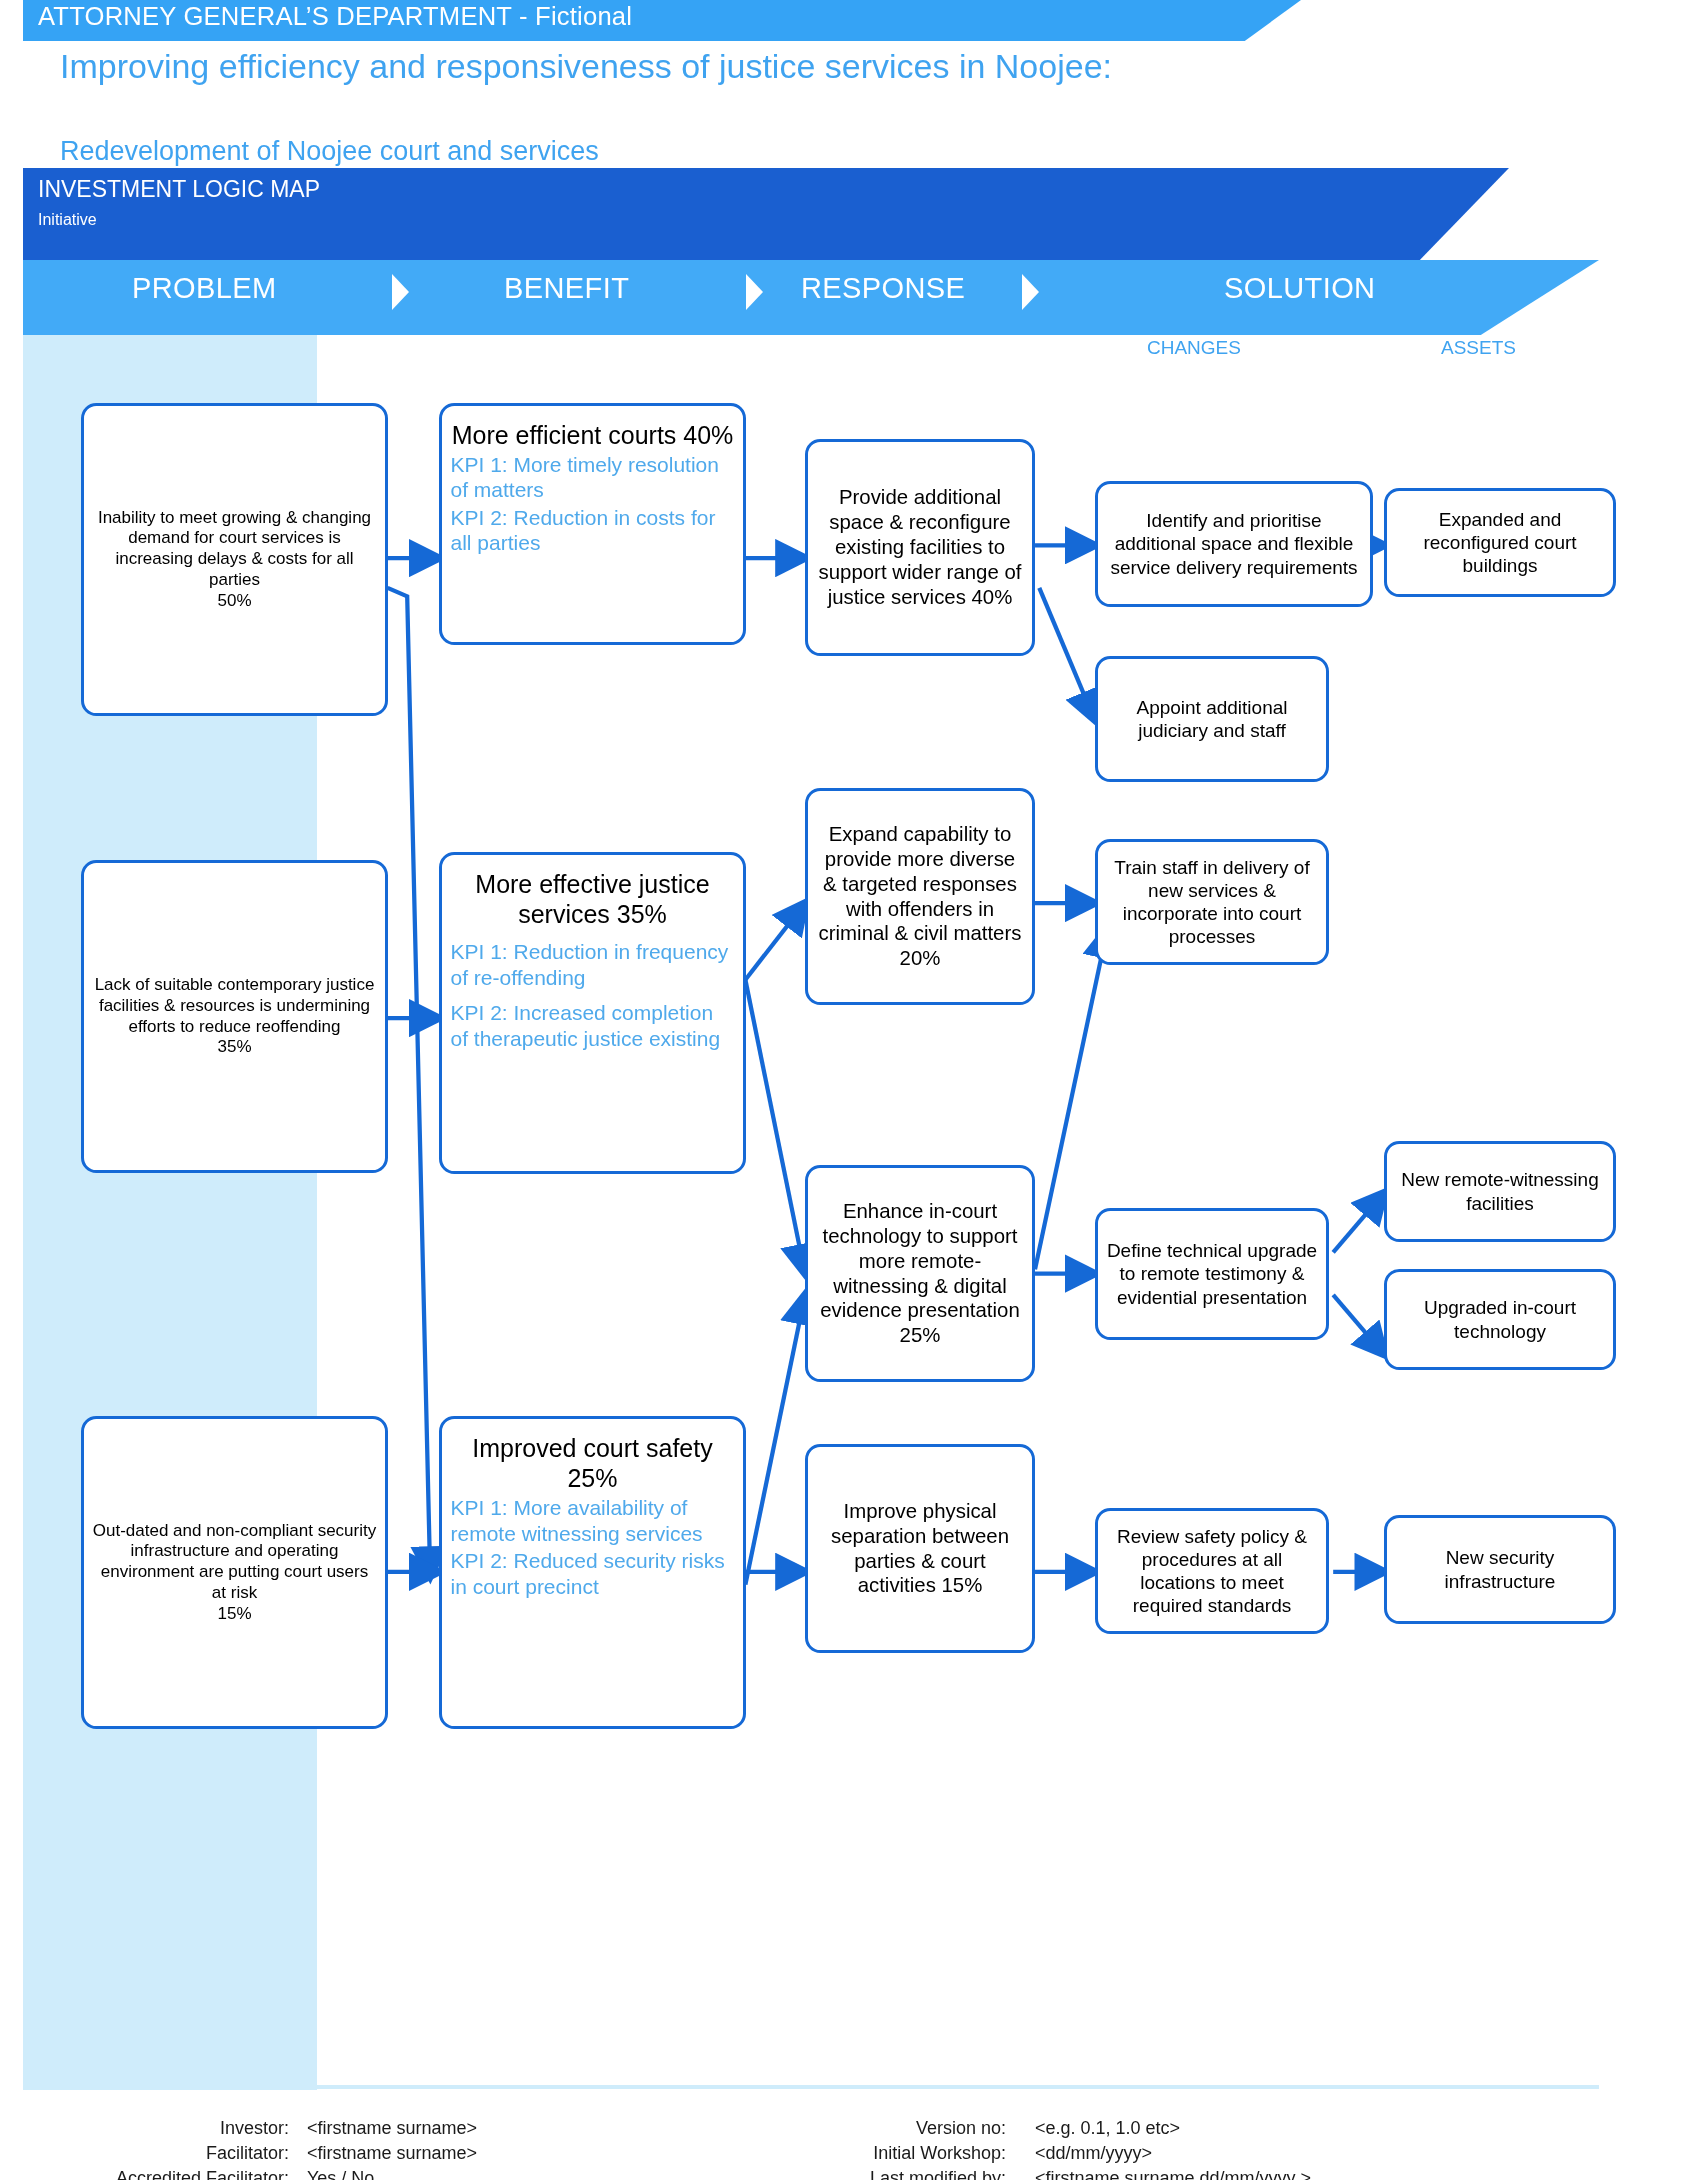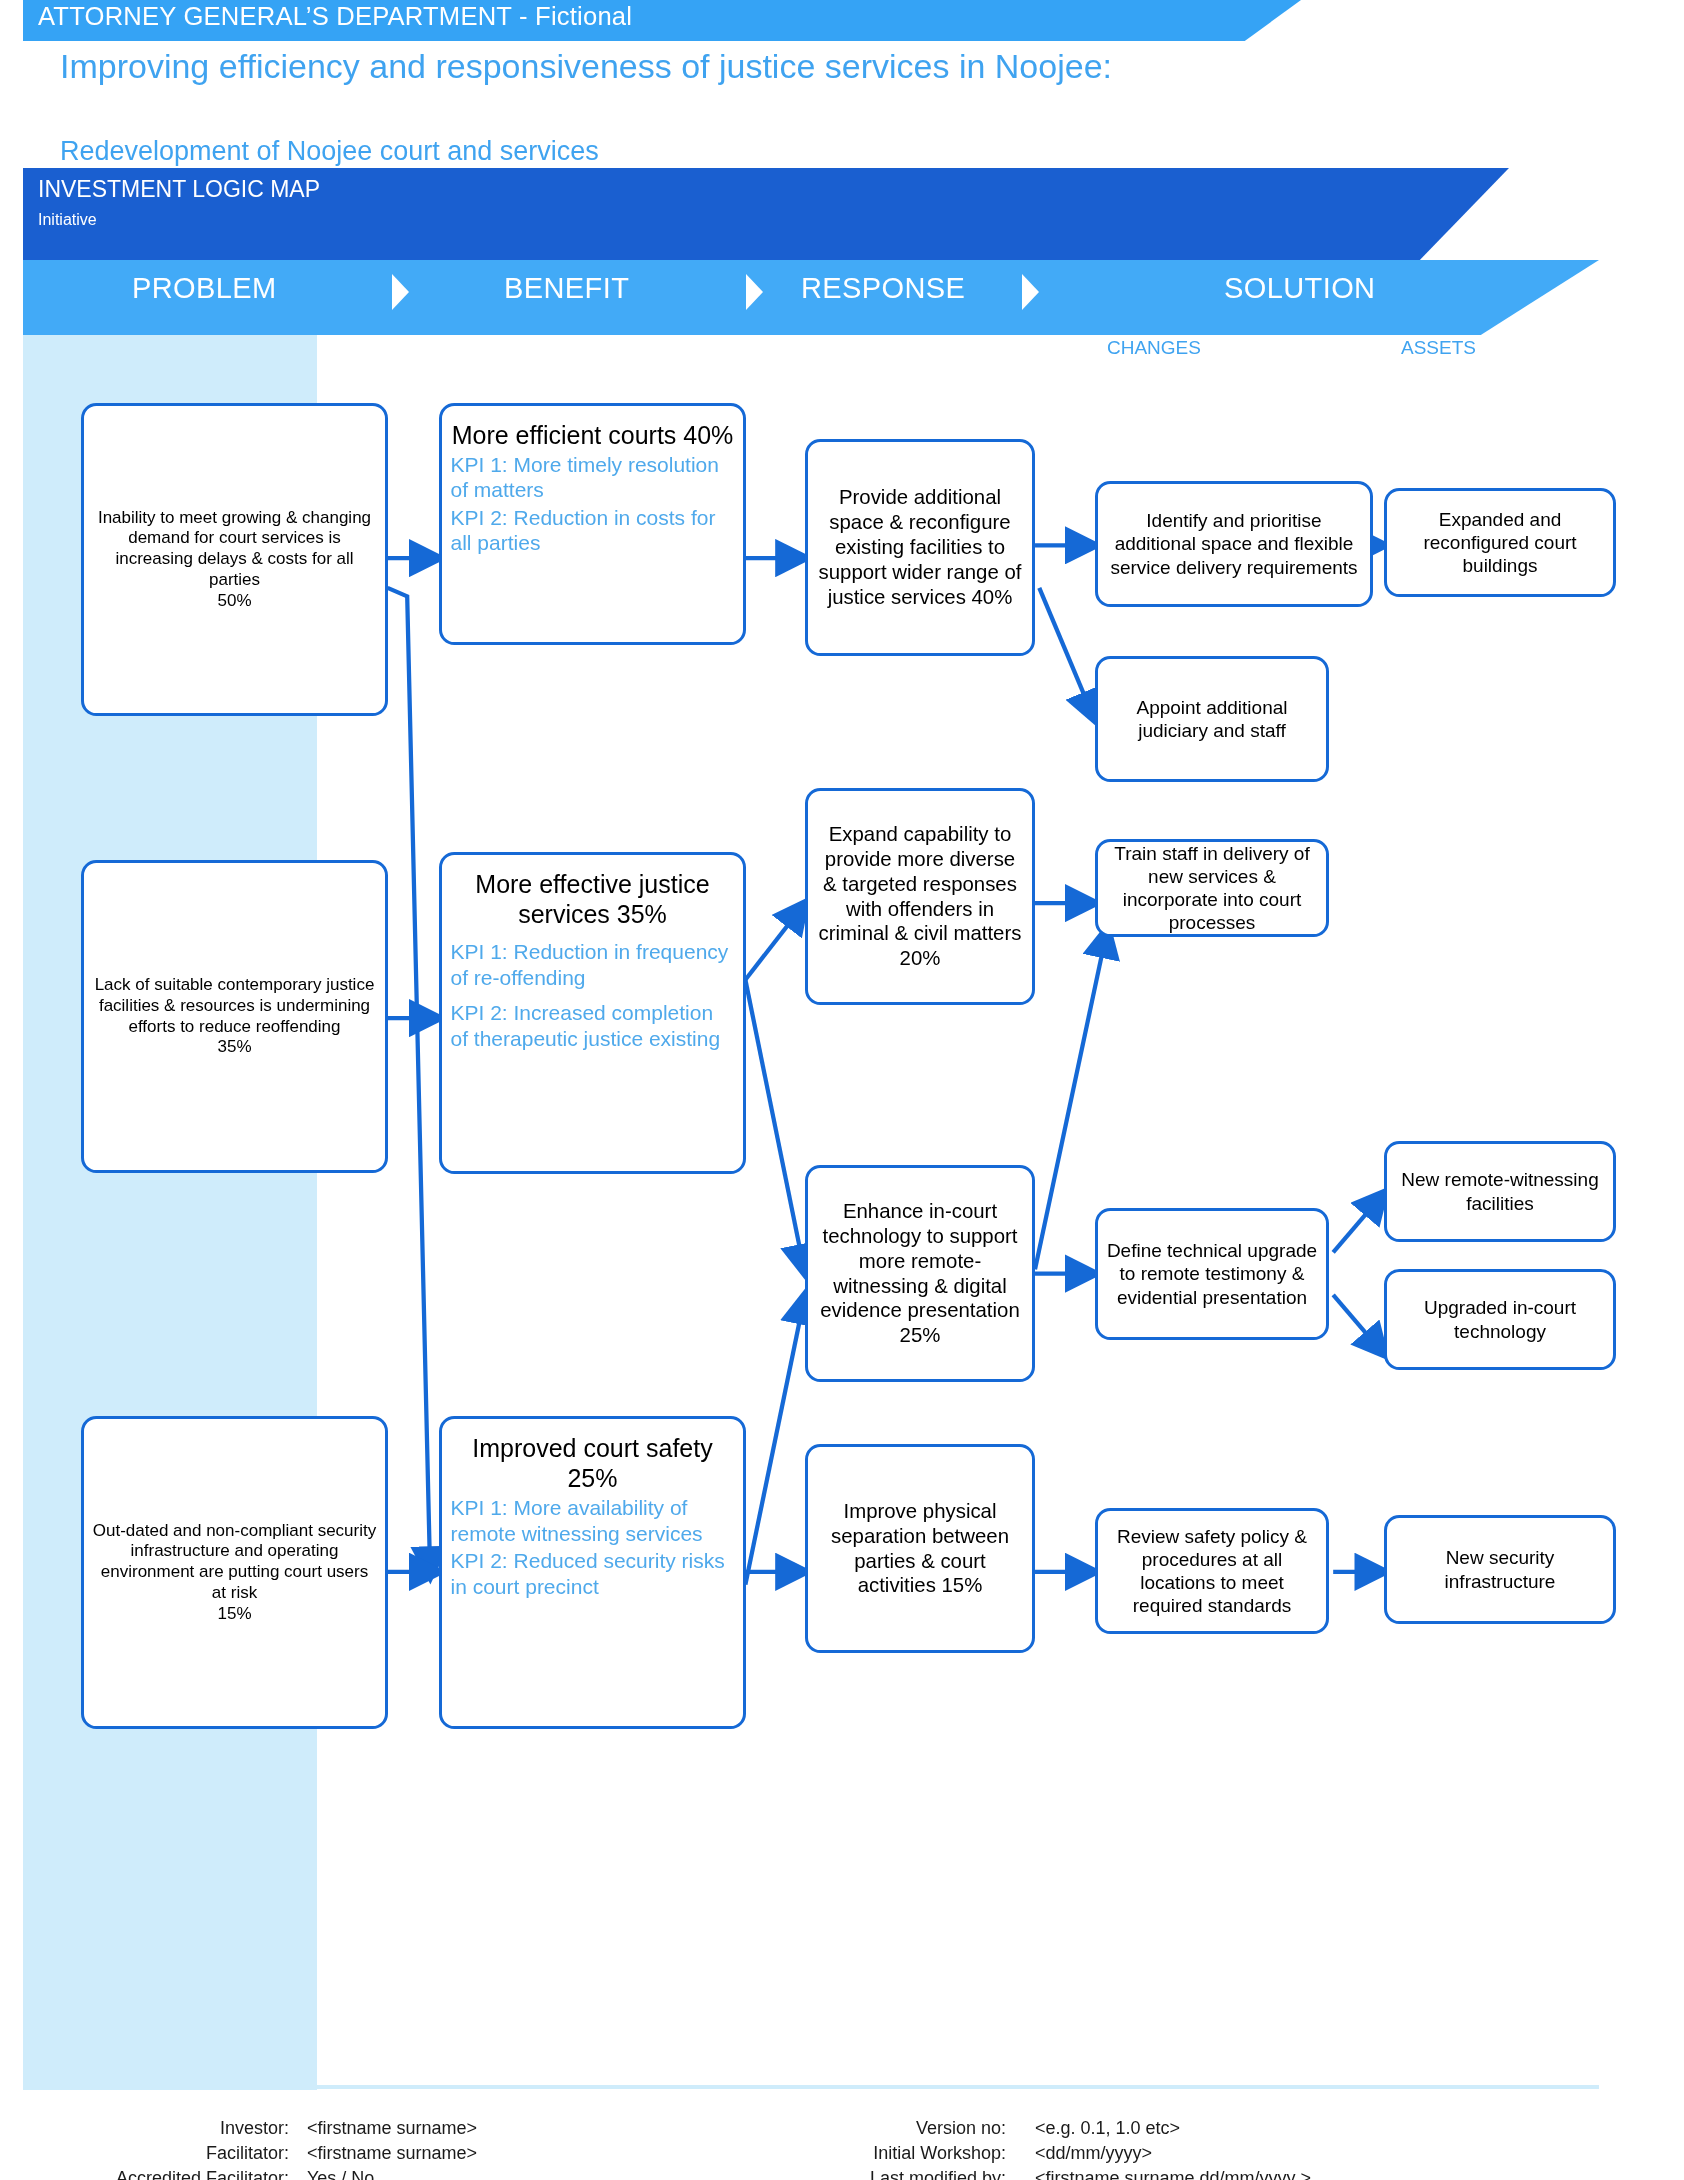--- a/index.html
+++ b/index.html
@@ -71,7 +71,7 @@
   }
   .sub-label {
     position: absolute; top: 337px;
-    font-size: 19px; color: #3FA3F0; white-space: nowrap;
+    font-size: 19px; color: #3FA3F0; white-space: nowrap; margin-left: 40px;
   }
 
   

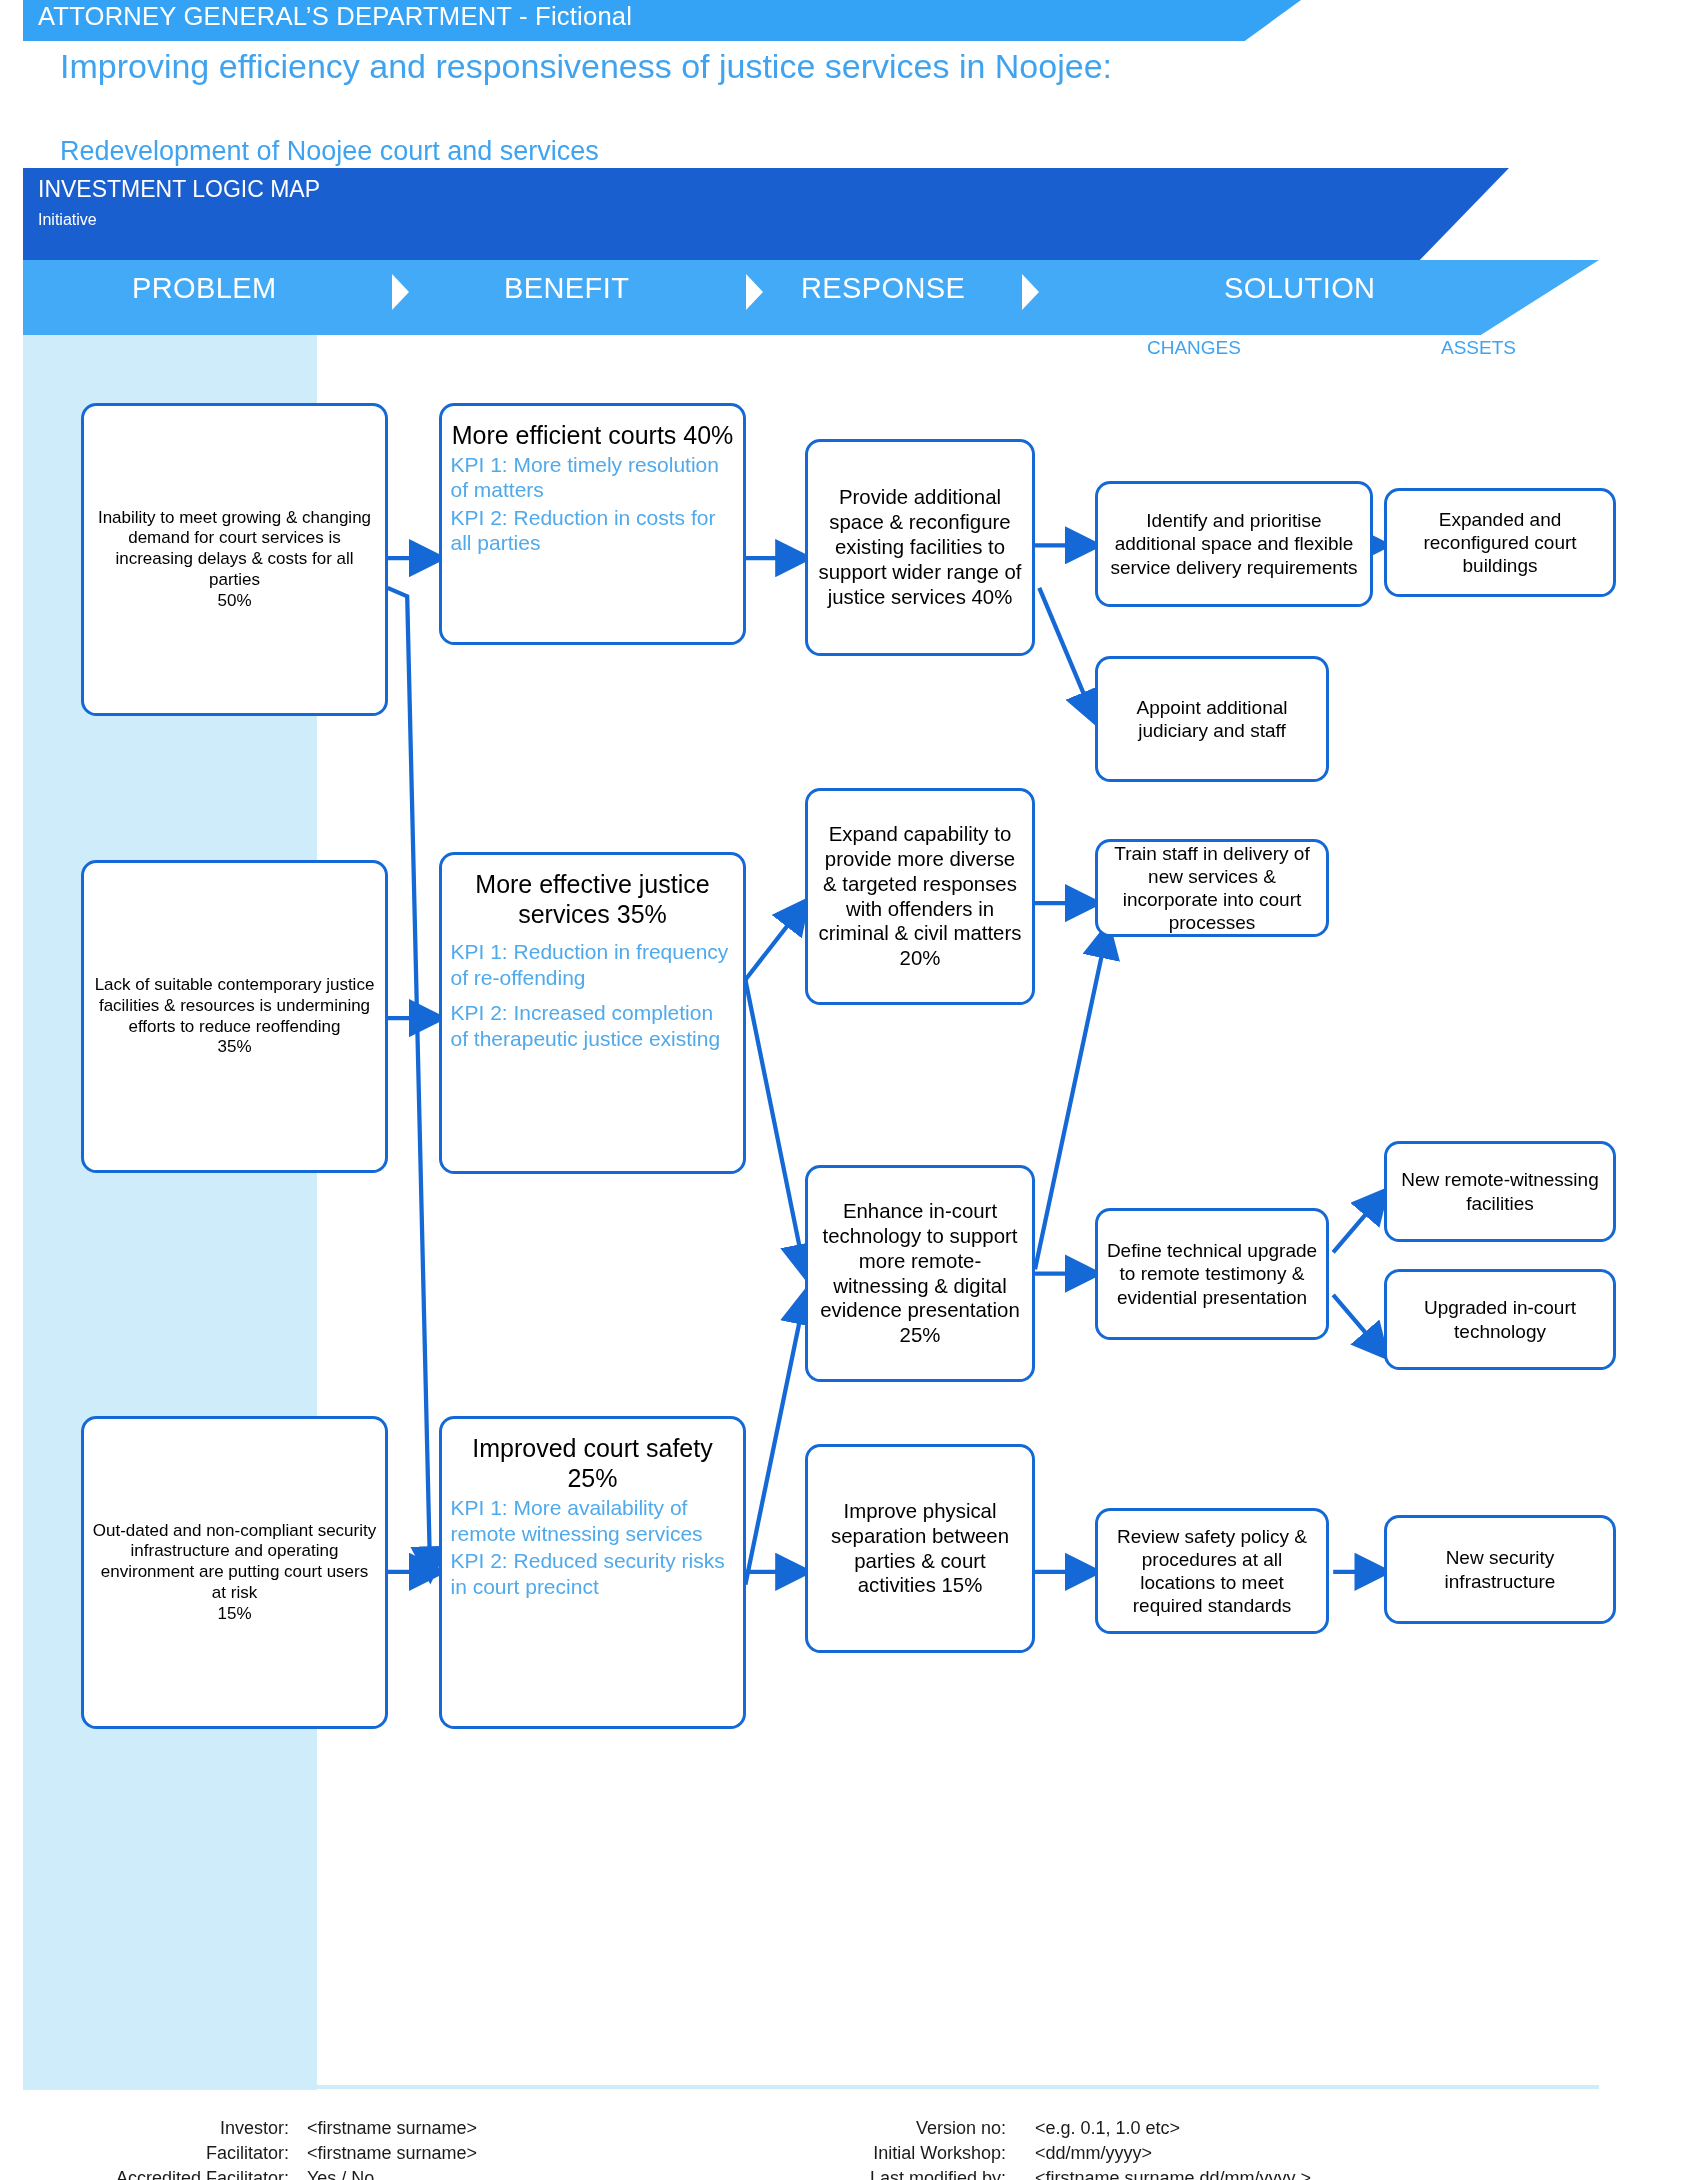--- a/index.html
+++ b/index.html
@@ -255,7 +255,7 @@
     <div class="hdr">Appoint additional judiciary and staff</div>
   </div>
 
-  <div class="node change" style="left:1095px; top:839px; width:234px; height:98px;">
+  <div class="node change" style="left:1095px; top:839px; width:234px; height:126px;">
     <div class="hdr">Train staff in delivery of new services  &amp; incorporate into court processes</div>
   </div>
 

